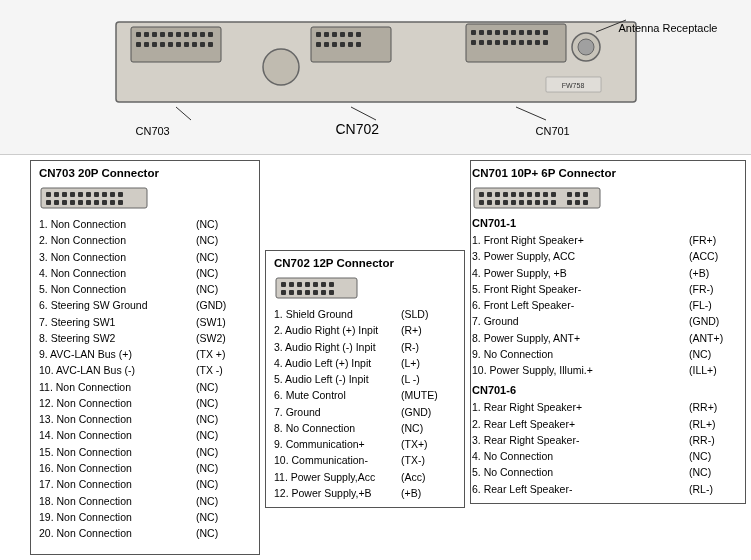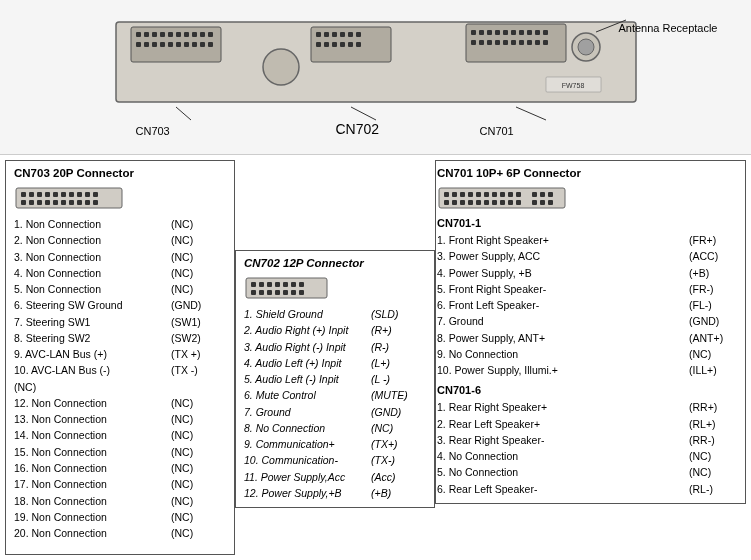--- a/index.html
+++ b/index.html
@@ -45,7 +45,7 @@
     .label-cn701 {
       position: absolute;
       bottom: 5px;
-      left: 464px;
+      left: 520px;
       font-size: 11px;
     }
     .label-antenna {

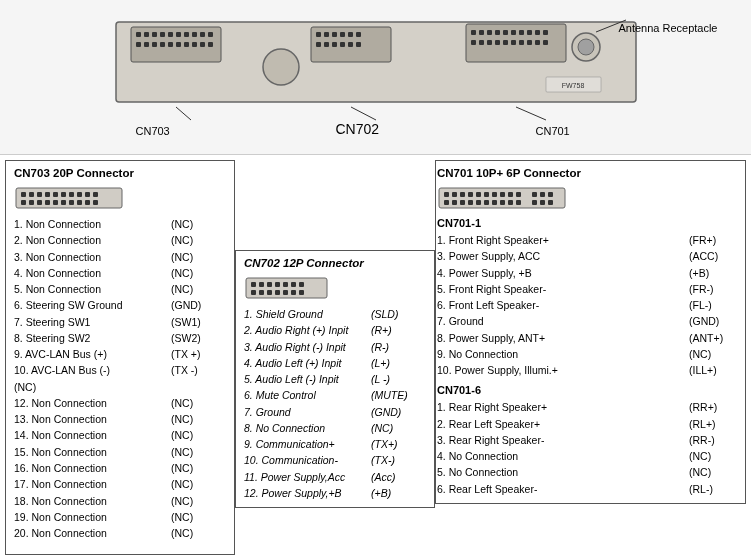--- a/index.html
+++ b/index.html
@@ -60,6 +60,8 @@
       display: flex;
       height: 405px;
       padding: 5px;
+      gap: 5px;
+      margin-left: 25px;
     }
 
     

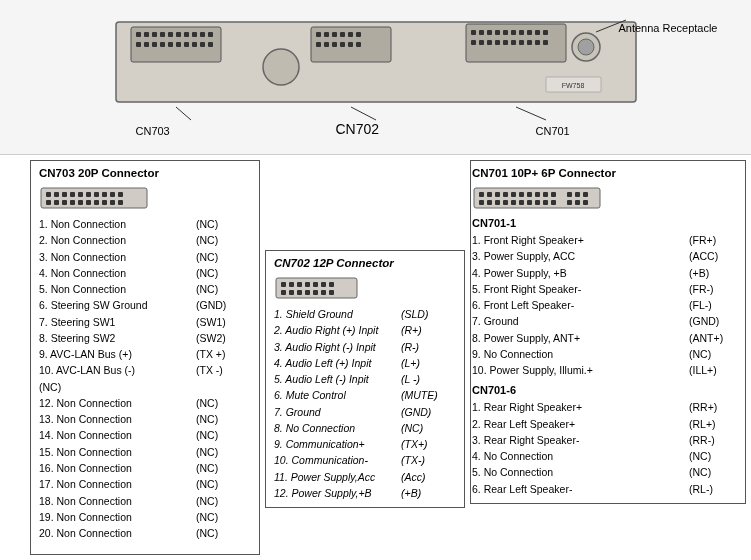--- a/index.html
+++ b/index.html
@@ -80,7 +80,6 @@
       flex-shrink: 0;
       align-self: flex-start;
       margin-top: 90px;
-      font-style: italic;
     }
 
     

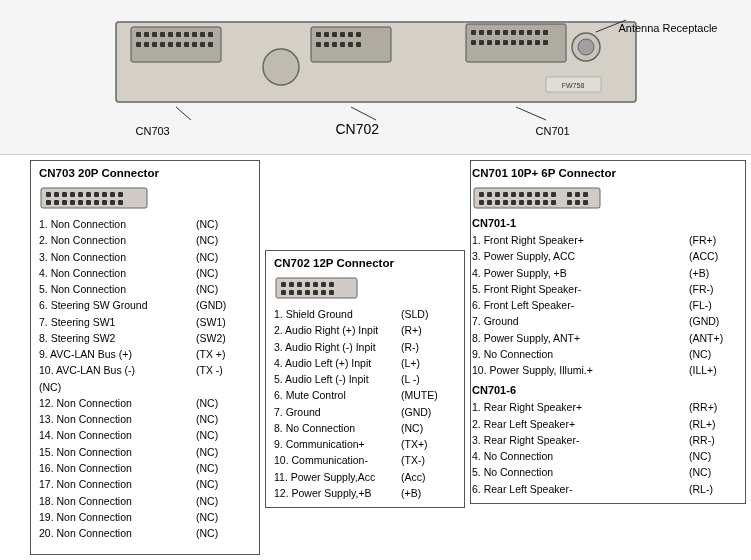--- a/index.html
+++ b/index.html
@@ -298,6 +298,7 @@
           <span class="pin-code">(TX -)</span>
         </li>
         <li>
+          <span class="pin-name">11. Non Connection</span>
           <span class="pin-code">(NC)</span>
         </li>
         <li>

